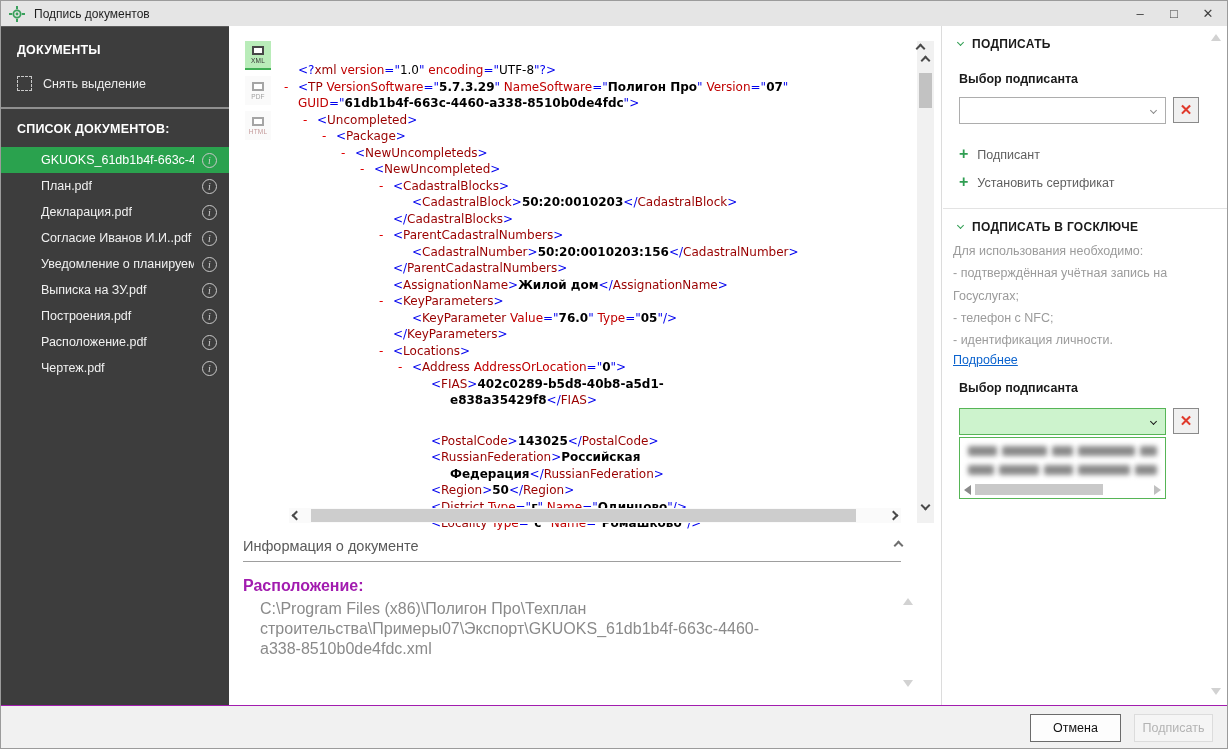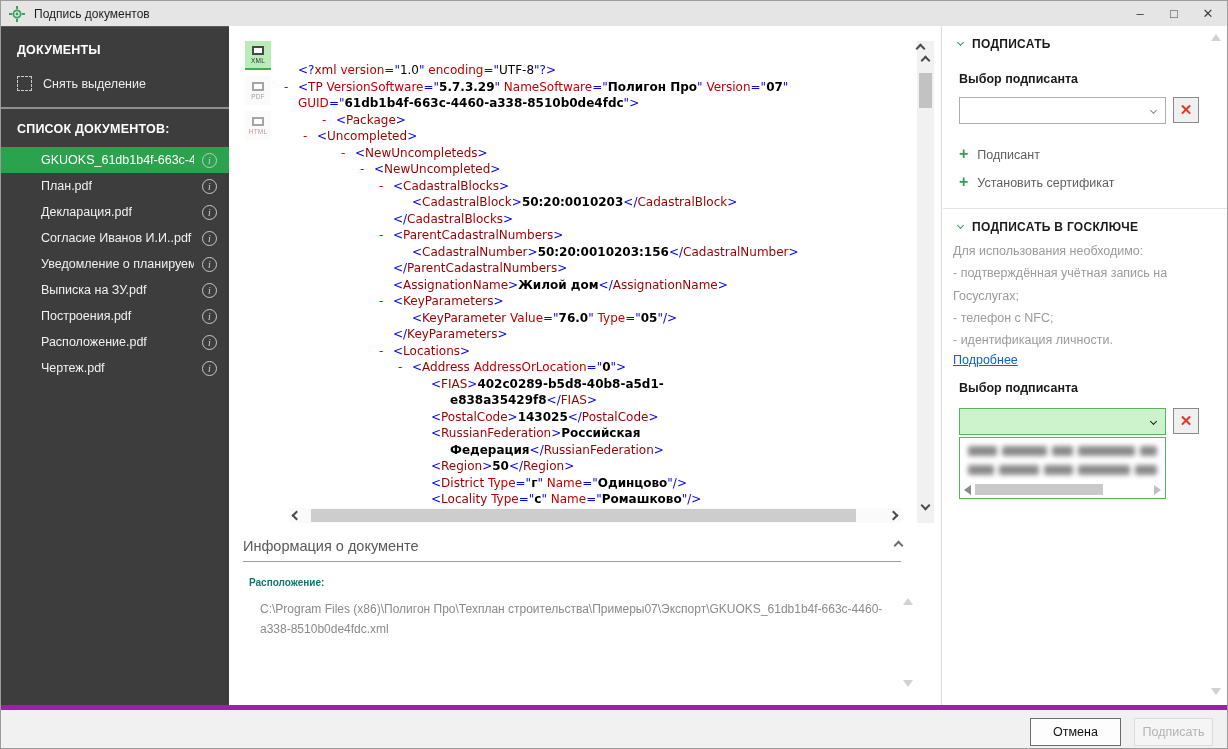--- a/index.html
+++ b/index.html
@@ -233,8 +233,8 @@
         <div class="xl" style="padding-left: 0px;"><span class="gut"></span><span class="c-b">&lt;?</span><span class="c-e">xml</span><span class="c-a"> version</span><span class="c-b">="</span><span class="c-p">1.0</span><span class="c-b">"</span><span class="c-a"> encoding</span><span class="c-b">="</span><span class="c-p">UTF-8</span><span class="c-b">"?&gt;</span></div>
         <div class="xl" style="padding-left: 0px;"><span class="gut">-</span><span class="c-b">&lt;</span><span class="c-e">TP</span><span class="c-a"> VersionSoftware</span><span class="c-b">="</span><span class="c-v">5.7.3.29</span><span class="c-b">"</span><span class="c-a"> NameSoftware</span><span class="c-b">="</span><span class="c-v">Полигон Про</span><span class="c-b">"</span><span class="c-a"> Version</span><span class="c-b">="</span><span class="c-v">07</span><span class="c-b">"</span></div>
         <div class="xl" style="padding-left: 0px;"><span class="gut"></span><span class="c-a">GUID</span><span class="c-b">="</span><span class="c-v">61db1b4f-663c-4460-a338-8510b0de4fdc</span><span class="c-b">"&gt;</span></div>
+        <div class="xl" style="padding-left: 19px;"><span class="gut">-</span><span class="c-b">&lt;</span><span class="c-e">Uncompleted</span><span class="c-b">&gt;</span></div>
         <div class="xl" style="padding-left: 38px;"><span class="gut">-</span><span class="c-b">&lt;</span><span class="c-e">Package</span><span class="c-b">&gt;</span></div>
-        <div class="xl" style="padding-left: 19px;"><span class="gut">-</span><span class="c-b">&lt;</span><span class="c-e">Uncompleted</span><span class="c-b">&gt;</span></div>
         <div class="xl" style="padding-left: 57px;"><span class="gut">-</span><span class="c-b">&lt;</span><span class="c-e">NewUncompleteds</span><span class="c-b">&gt;</span></div>
         <div class="xl" style="padding-left: 76px;"><span class="gut">-</span><span class="c-b">&lt;</span><span class="c-e">NewUncompleted</span><span class="c-b">&gt;</span></div>
         <div class="xl" style="padding-left: 95px;"><span class="gut">-</span><span class="c-b">&lt;</span><span class="c-e">CadastralBlocks</span><span class="c-b">&gt;</span></div>

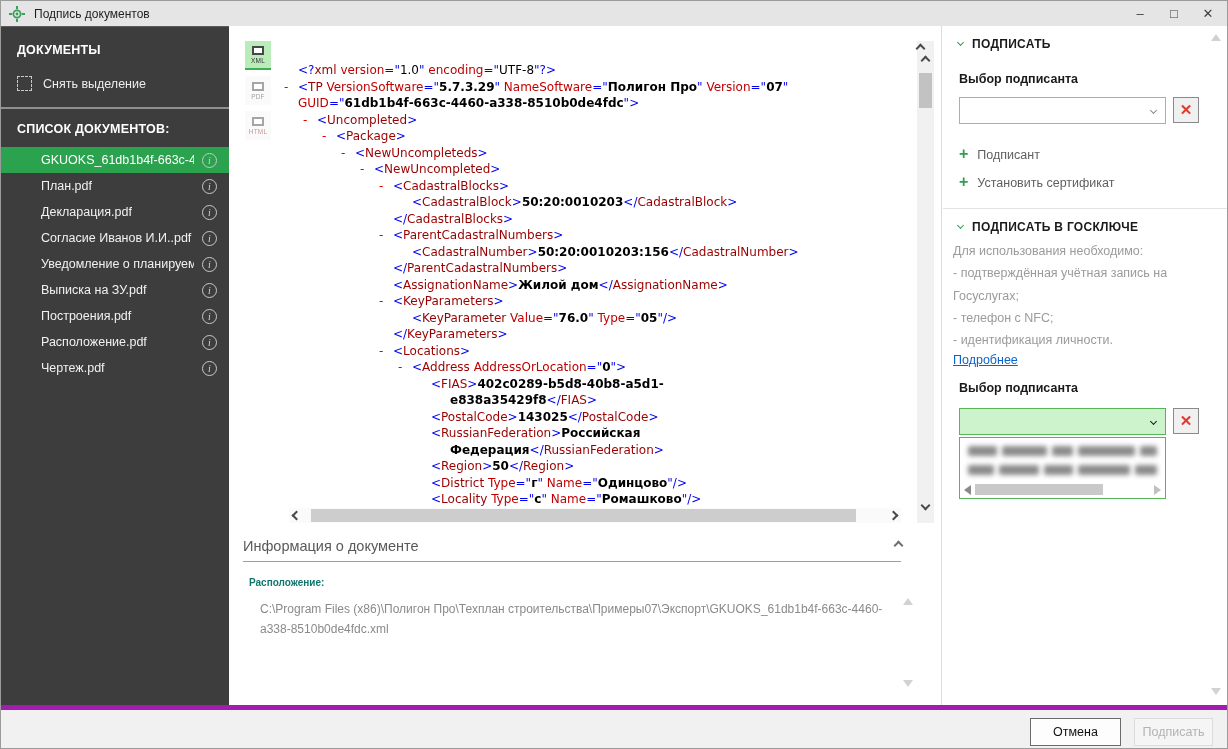--- a/index.html
+++ b/index.html
@@ -251,7 +251,7 @@
         <div class="xl" style="padding-left: 114px;"><span class="gut">-</span><span class="c-b">&lt;</span><span class="c-e">Address</span><span class="c-a"> AddressOrLocation</span><span class="c-b">="</span><span class="c-v">0</span><span class="c-b">"&gt;</span></div>
         <div class="xl" style="padding-left: 133px;"><span class="gut"></span><span class="c-b">&lt;</span><span class="c-e">FIAS</span><span class="c-b">&gt;</span><span class="c-t">402c0289-b5d8-40b8-a5d1-</span></div>
         <div class="xl" style="padding-left: 152px;"><span class="gut"></span><span class="c-t">e838a35429f8</span><span class="c-b">&lt;/</span><span class="c-e">FIAS</span><span class="c-b">&gt;</span></div>
-        <div class="xl" style="padding-left: 133px;"><span class="gut"></span><span class="c-b">&lt;</span><span class="c-e">PostalCode</span><span class="c-b">&gt;</span><span class="c-t">143025</span><span class="c-b">&lt;/</span><span class="c-e">PostalCode</span><span class="c-b">&gt;</span></div>
+        <div class="xl" style="padding-left: 133px; margin-top: 24px;"><span class="gut"></span><span class="c-b">&lt;</span><span class="c-e">PostalCode</span><span class="c-b">&gt;</span><span class="c-t">143025</span><span class="c-b">&lt;/</span><span class="c-e">PostalCode</span><span class="c-b">&gt;</span></div>
         <div class="xl" style="padding-left: 133px;"><span class="gut"></span><span class="c-b">&lt;</span><span class="c-e">RussianFederation</span><span class="c-b">&gt;</span><span class="c-t">Российская</span></div>
         <div class="xl" style="padding-left: 152px;"><span class="gut"></span><span class="c-t">Федерация</span><span class="c-b">&lt;/</span><span class="c-e">RussianFederation</span><span class="c-b">&gt;</span></div>
         <div class="xl" style="padding-left: 133px;"><span class="gut"></span><span class="c-b">&lt;</span><span class="c-e">Region</span><span class="c-b">&gt;</span><span class="c-t">50</span><span class="c-b">&lt;/</span><span class="c-e">Region</span><span class="c-b">&gt;</span></div>

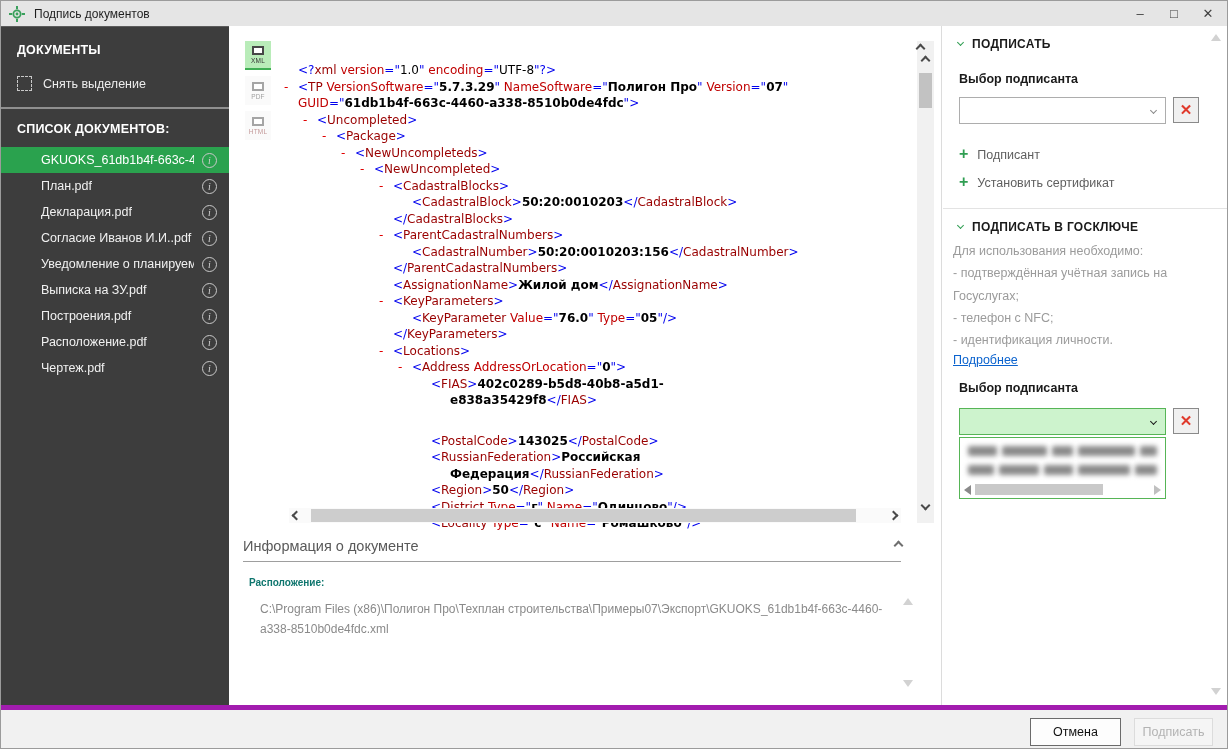--- a/index.html
+++ b/index.html
@@ -79,7 +79,7 @@
   .info-title { position:absolute; left:14px; top:512px; font-size:14.5px; color:#595959; }
   .info-collapse { position:absolute; left:666px; top:516px; color:#6f6f6f; }
   .info-rule { position:absolute; left:14px; top:535px; width:658px; height:1px; background:#9e9e9e; }
-  .loc-label { position:absolute; left:20px; top:551px; font-size:10px; font-weight:bold; color:#0f766e; }
+  .loc-label { position:absolute; left:14px; top:551px; font-size:16px; font-weight:bold; color:#a21caf; }
   .loc-path  { position:absolute; left:31px; top:573px; width:628px; font-size:12px;
                line-height:20px; color:#8a8a8a; }
   .tri { width:0; height:0; position:absolute; }

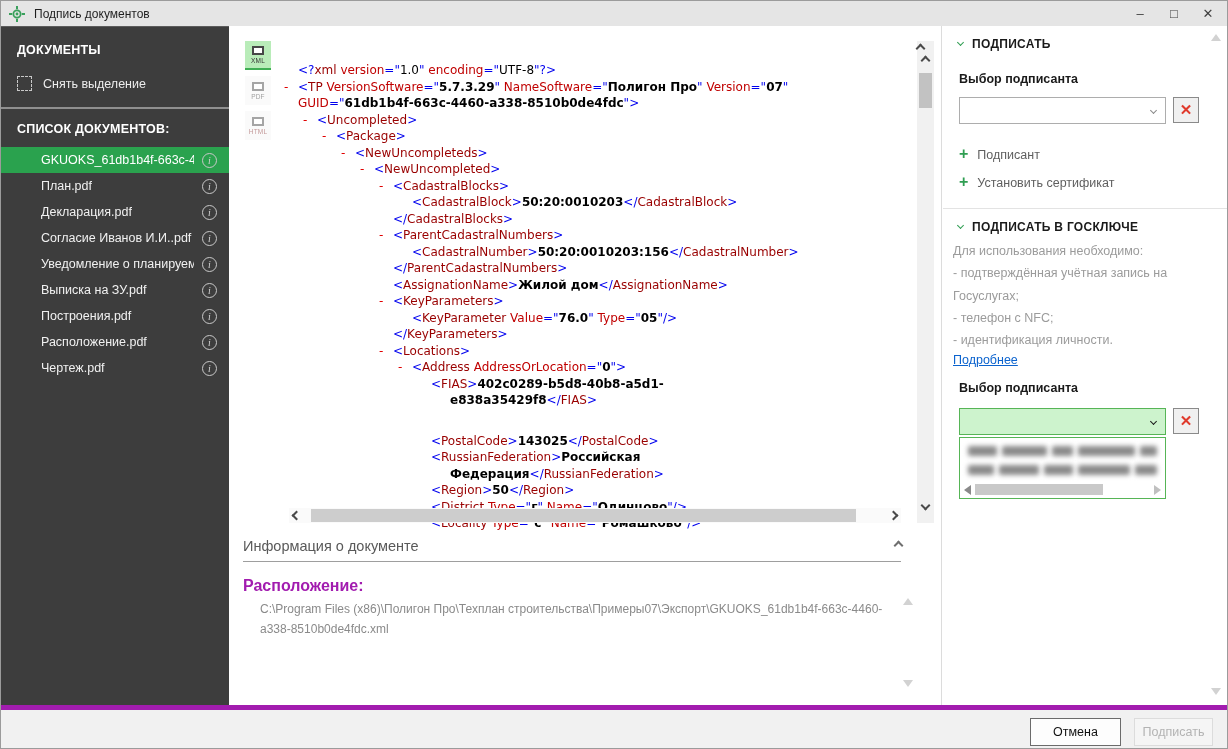--- a/index.html
+++ b/index.html
@@ -80,7 +80,7 @@
   .info-collapse { position:absolute; left:666px; top:516px; color:#6f6f6f; }
   .info-rule { position:absolute; left:14px; top:535px; width:658px; height:1px; background:#9e9e9e; }
   .loc-label { position:absolute; left:14px; top:551px; font-size:16px; font-weight:bold; color:#a21caf; }
-  .loc-path  { position:absolute; left:31px; top:573px; width:628px; font-size:12px;
+  .loc-path  { position:absolute; left:31px; top:573px; width:628px; font-size:16px;
                line-height:20px; color:#8a8a8a; }
   .tri { width:0; height:0; position:absolute; }
   .tri.up   { border-left:5px solid transparent; border-right:5px solid transparent; border-bottom:7px solid #d2d2d2; }

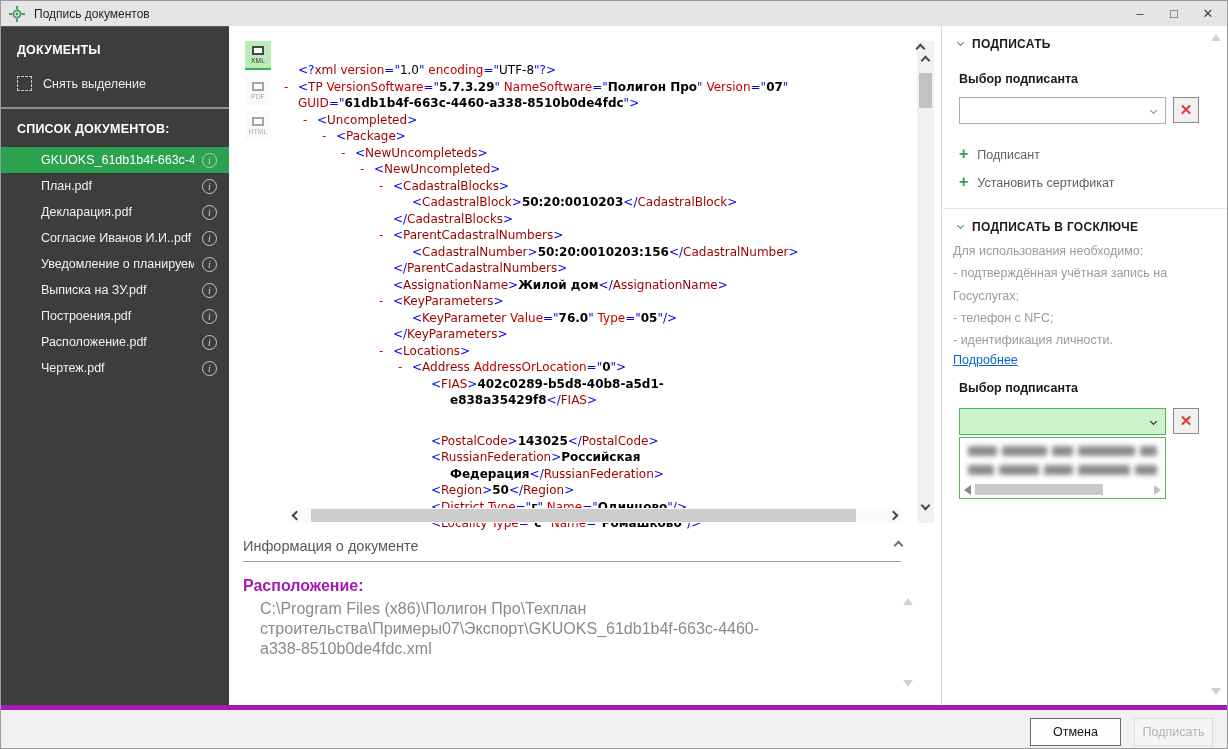--- a/index.html
+++ b/index.html
@@ -134,7 +134,7 @@
 
   
   .footer { position:absolute; left:0; top:704px; width:1228px; height:45px; background:#f1f1f1;
-            border-top:5px solid #a21caf; }
+            border-top:1px solid #a21caf; }
   .btn { position:absolute; top:8px; height:28px; display:flex; align-items:center;
          justify-content:center; font-size:12.5px; }
   .btn-cancel { right:108px; width:91px; background:#fdfdfd; border:1px solid #6b6b6b; color:#111; }

